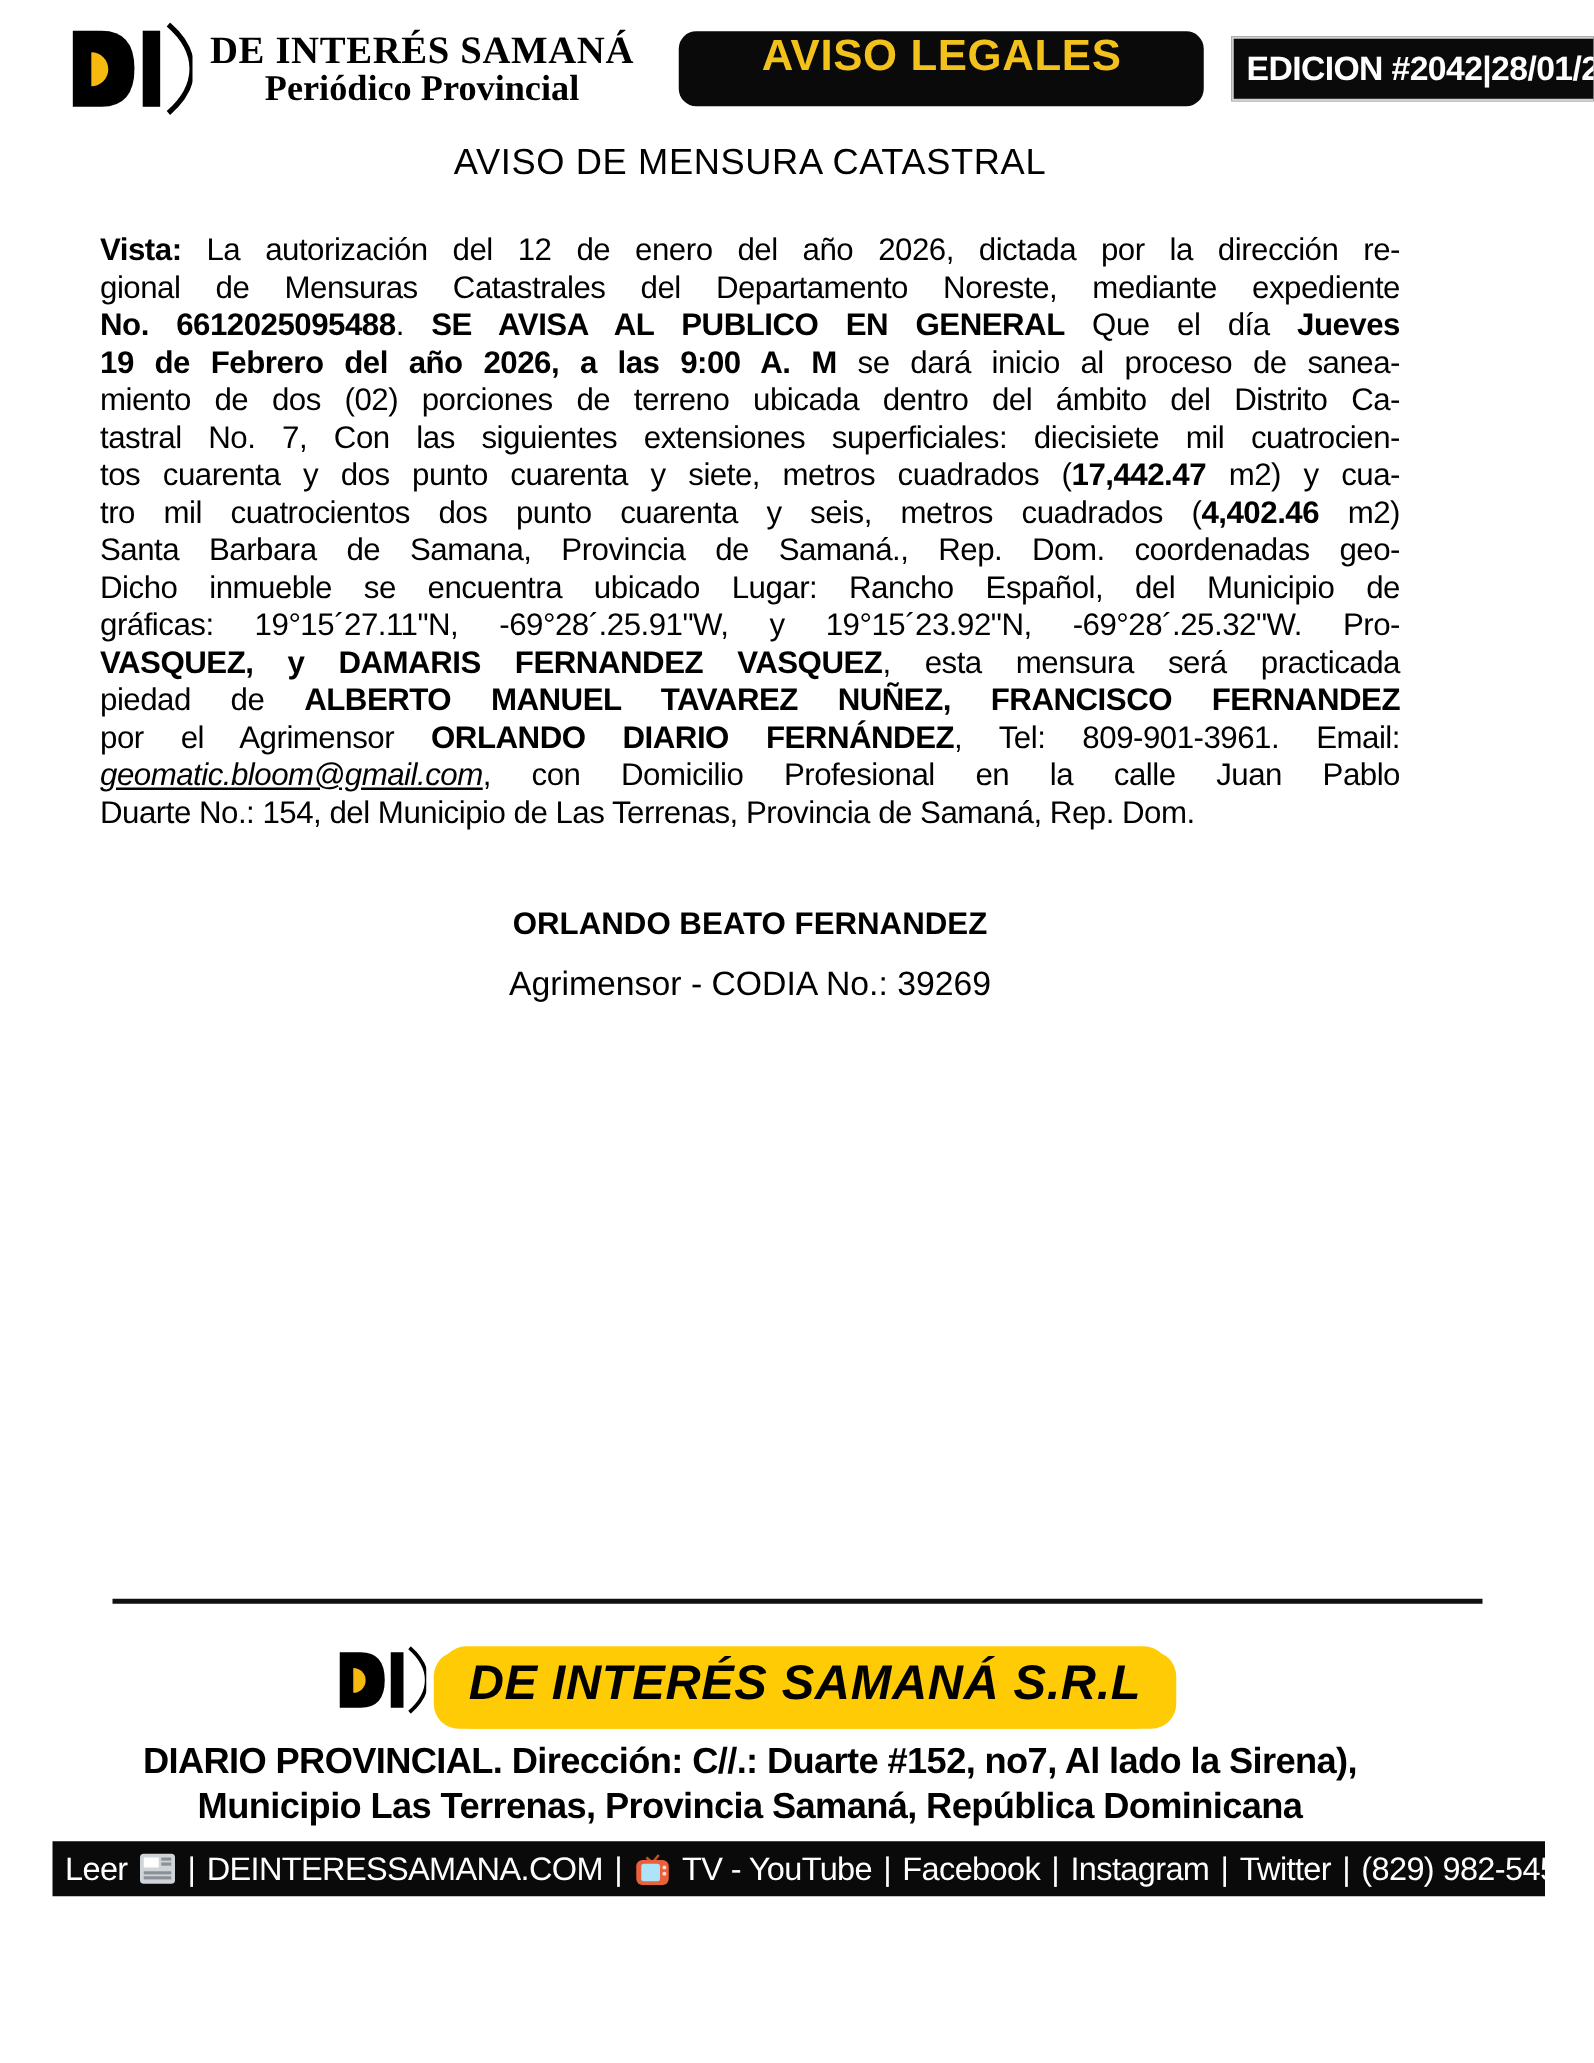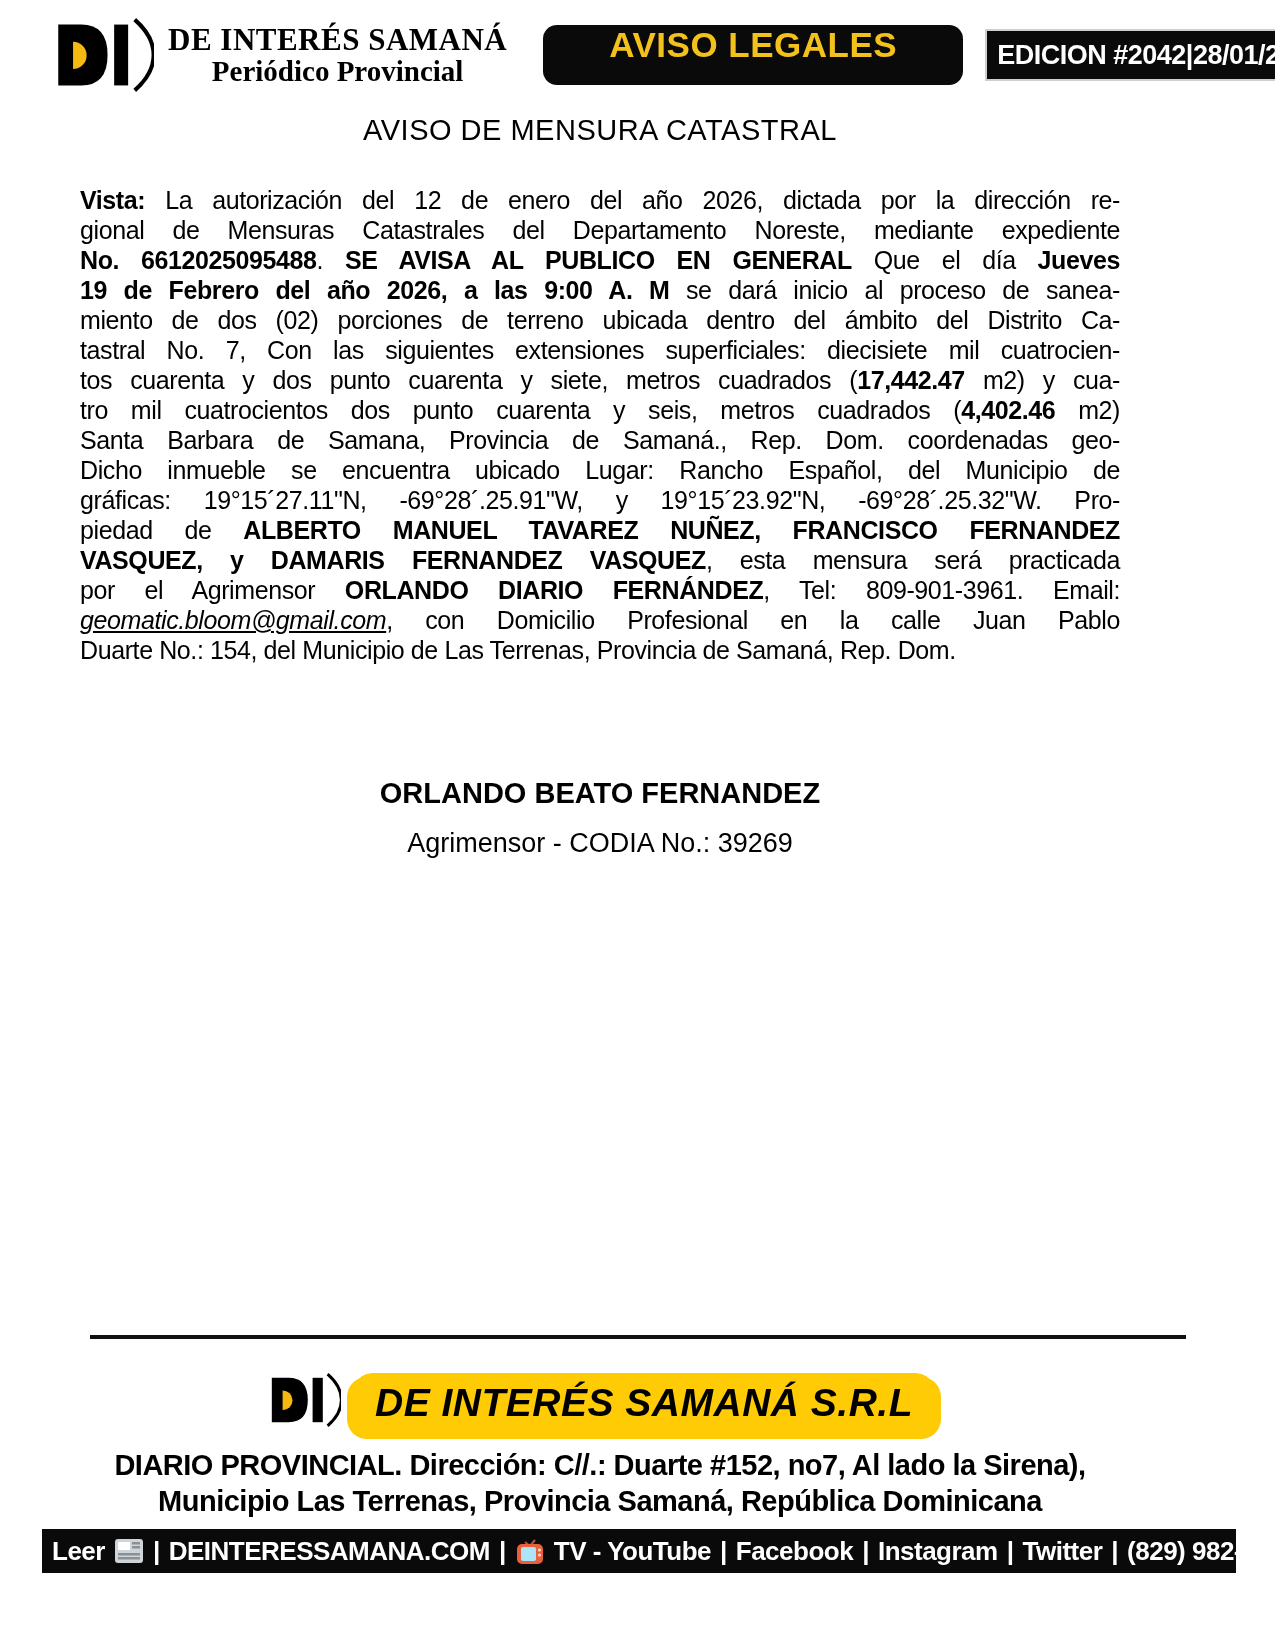--- a/index.html
+++ b/index.html
@@ -96,8 +96,8 @@
       <div class="tline"><span>Santa Barbara de Samana,  Provincia de Samaná., Rep. Dom. coordenadas geo-</span></div>
       <div class="tline"><span>Dicho inmueble se encuentra ubicado Lugar: Rancho Español, del Municipio de</span></div>
       <div class="tline"><span>gráficas: 19°15´27.11"N, -69°28´.25.91"W, y 19°15´23.92"N, -69°28´.25.32"W. Pro-</span></div>
+      <div class="tline"><span class="b">VASQUEZ, y DAMARIS FERNANDEZ VASQUEZ</span><span>, esta mensura será practicada</span></div>
       <div class="tline"><span>piedad de </span><span class="b">ALBERTO MANUEL TAVAREZ NUÑEZ, FRANCISCO FERNANDEZ</span></div>
-      <div class="tline"><span class="b">VASQUEZ, y DAMARIS FERNANDEZ VASQUEZ</span><span>, esta mensura será practicada</span></div>
       <div class="tline"><span>por el Agrimensor </span><span class="b">ORLANDO DIARIO FERNÁNDEZ</span><span>, Tel: 809-901-3961. Email:</span></div>
       <div class="tline"><span class="i u">geomatic.bloom@gmail.com</span><span>, con Domicilio Profesional en la calle Juan Pablo</span></div>
       <div class="tline tlast"><span>Duarte No.: 154, del Municipio de Las Terrenas, Provincia de Samaná, Rep. Dom.</span></div>

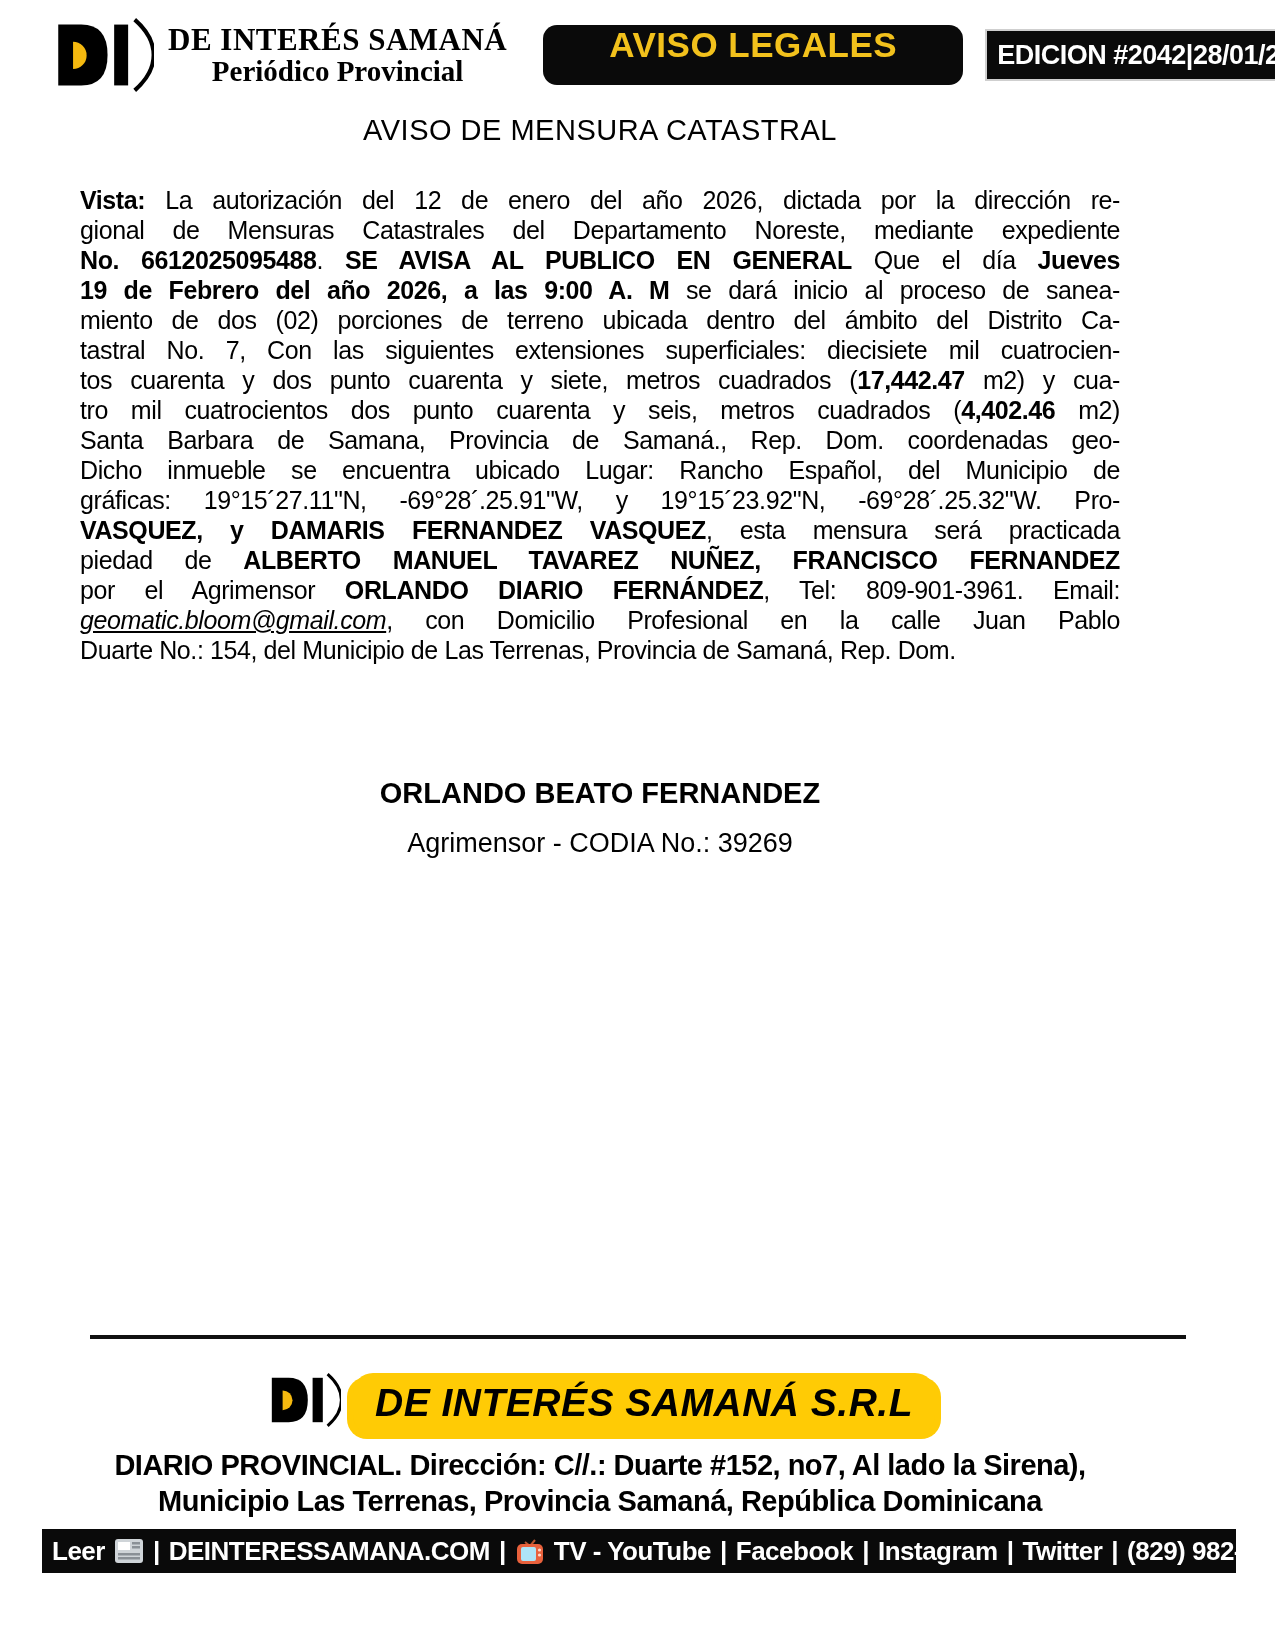--- a/index.html
+++ b/index.html
@@ -39,7 +39,7 @@
   .tline .u { text-decoration:underline; }
   
   .sig { margin-left:80px; width:1040px; text-align:center; }
-  .sig-name { margin-top:112px; font-weight:bold; font-size:29px; }
+  .sig-name { margin-top:60px; font-weight:bold; font-size:25px; }
   .sig-role { margin-top:18px; font-size:27px; }
   
   .divider { margin:476px auto 0 auto; width:1096px; height:4px; background:#111; }

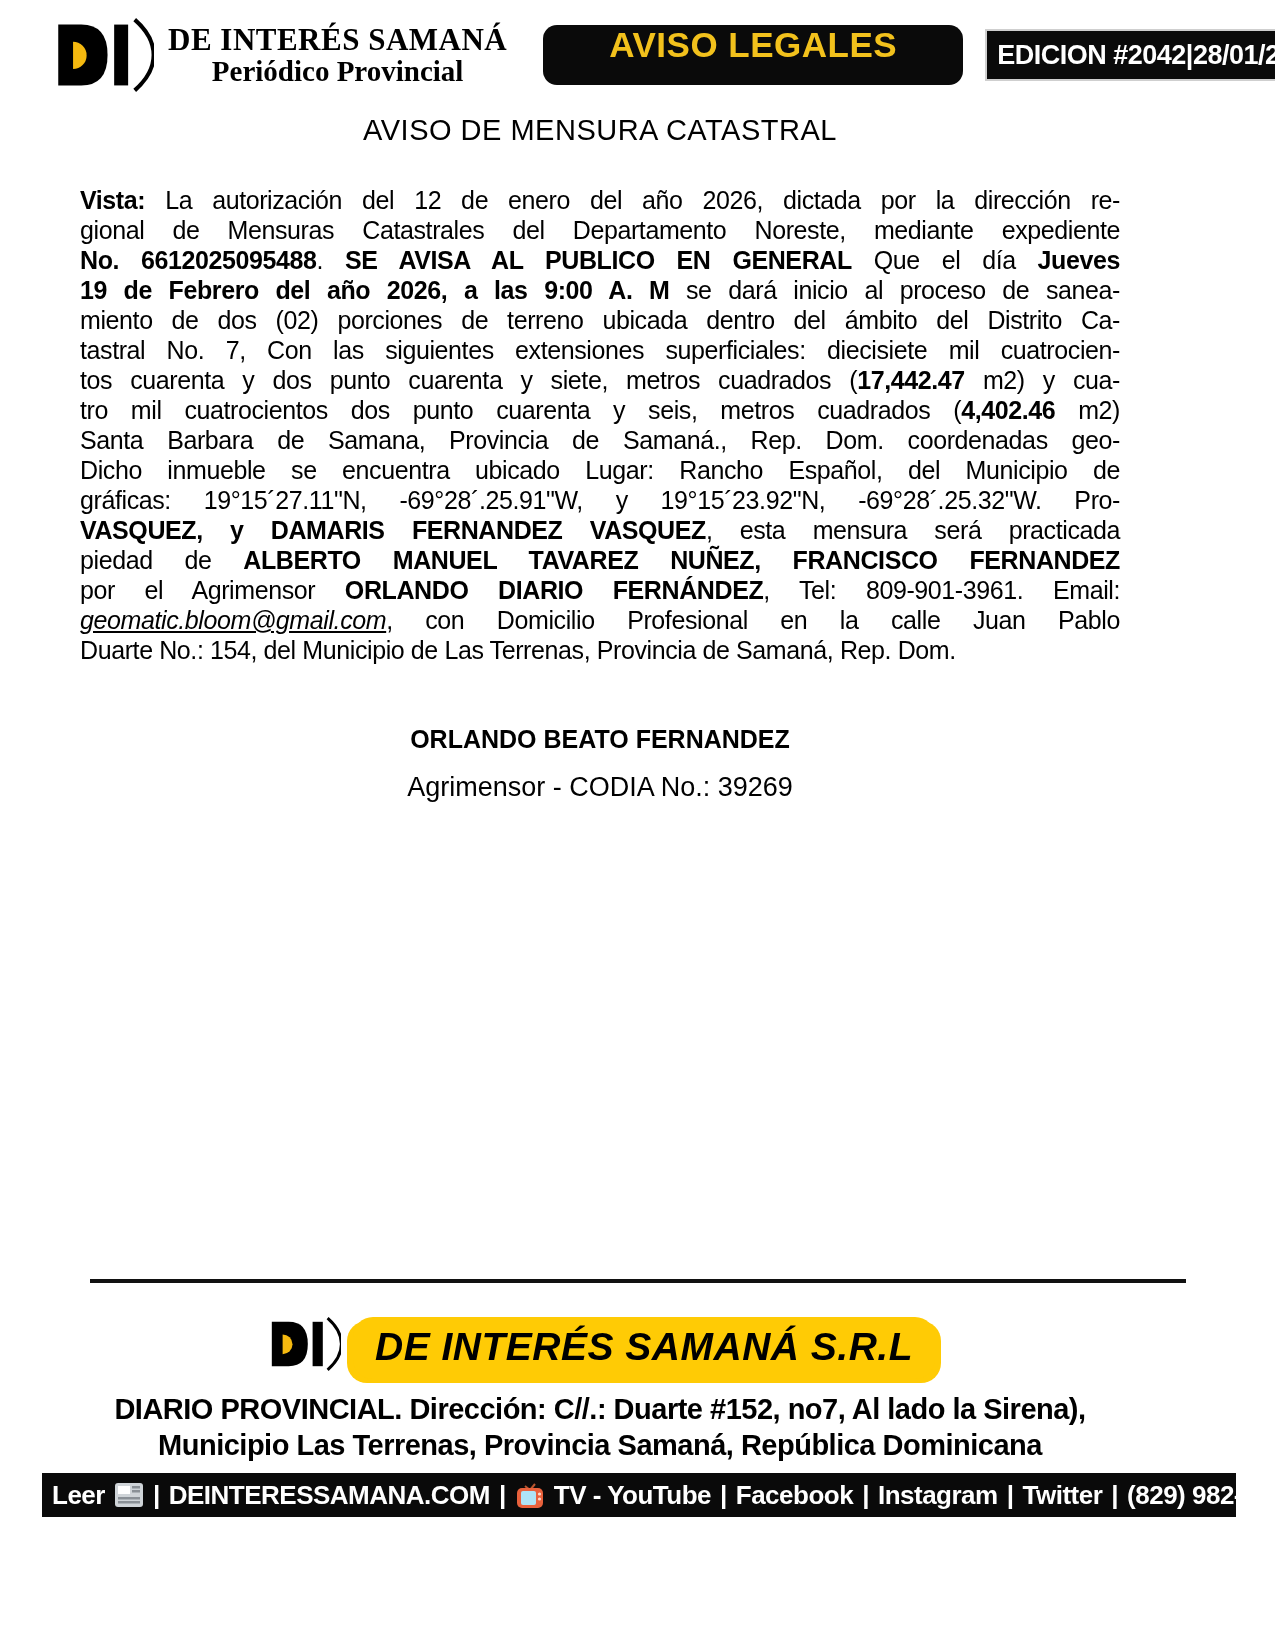--- a/index.html
+++ b/index.html
@@ -54,7 +54,7 @@
   .bottom-bar {
     margin:10px 0 0 42px; width:1194px; height:44px; background:#0a0a0a;
     display:flex; align-items:center; gap:9px; padding:0 10px;
-    color:#fff; font-weight:bold; font-size:26px; letter-spacing:-0.5px; white-space:nowrap;
+    color:#fff; font-weight:normal; font-size:26px; letter-spacing:-0.5px; white-space:nowrap;
   }
   .bottom-bar svg { flex:0 0 auto; }
 </style>

